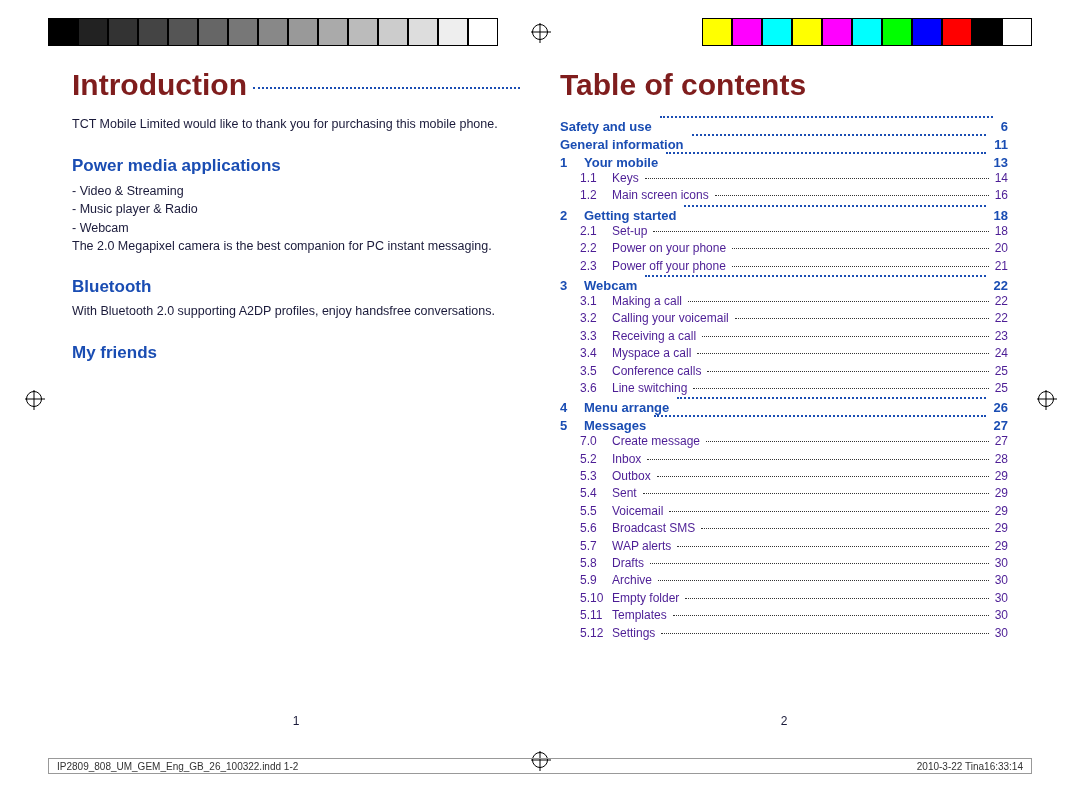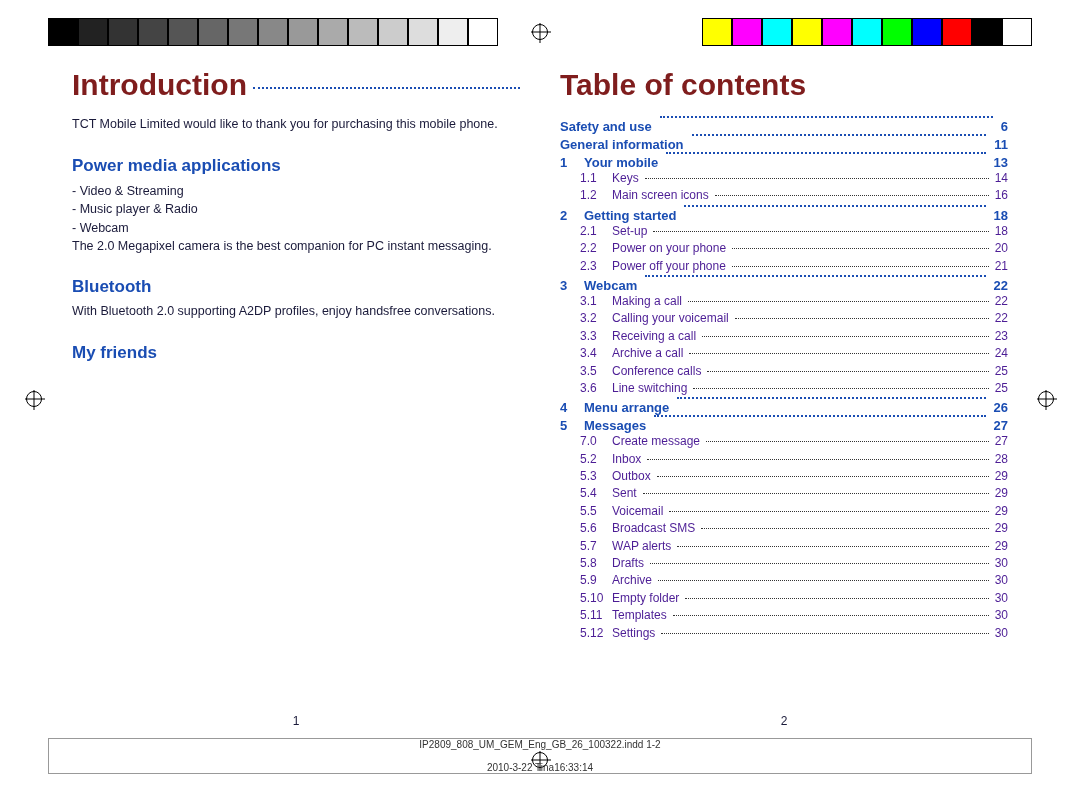--- a/index.html
+++ b/index.html
@@ -181,7 +181,7 @@
         </div>
         <div class="toc-sub">
           <span class="sn">3.4</span>
-          <span class="sl">Archive a call</span>
+          <span class="sl">Myspace a call</span>
           <span class="dots"></span>
           <span class="sp">24</span>
         </div>

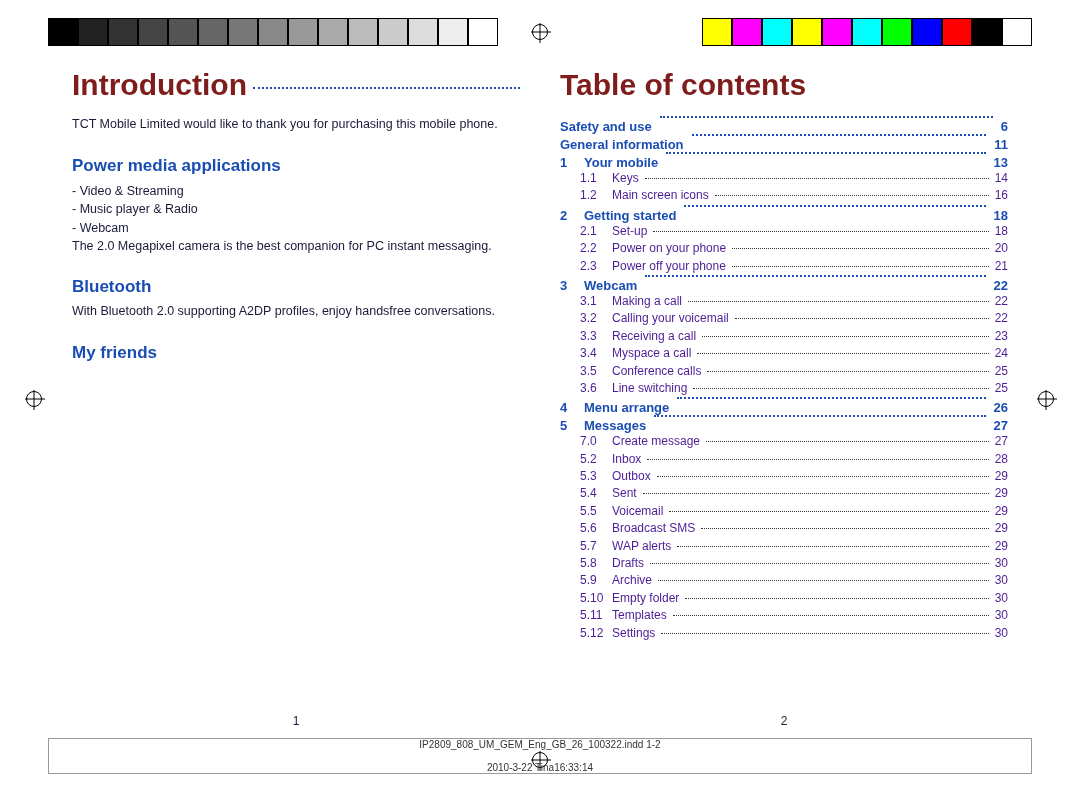--- a/index.html
+++ b/index.html
@@ -36,7 +36,7 @@
   .toc-sub .sl { flex:0 0 auto; }
   .toc-sub .dots { flex:1; border-bottom:1.2px dotted #333; position:relative; top:-3px; min-width:8px; }
   .toc-sub .sp { flex:0 0 auto; }
-  .footer-bar { position:absolute; bottom:24px; left:48px; right:48px; height:36px; border:0.5px solid #999; display:flex; justify-content:space-between; align-items:center; padding:0 8px; font-size:10px; color:#333;flex-direction:column; }
+  .footer-bar { position:absolute; bottom:24px; left:48px; right:48px; height:16px; border:0.5px solid #999; display:flex; justify-content:space-between; align-items:center; padding:0 8px; font-size:10px; color:#333; }
 </style>
 </head>
 <body>

